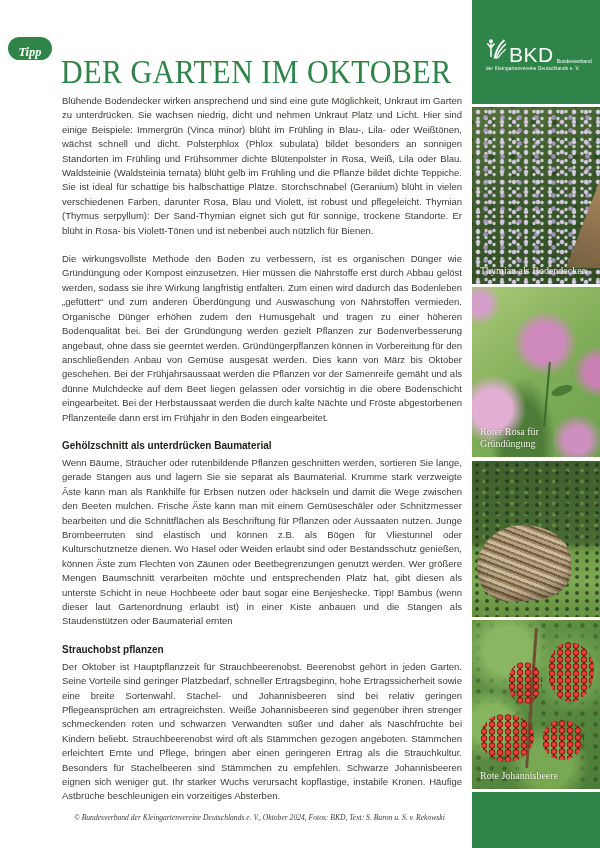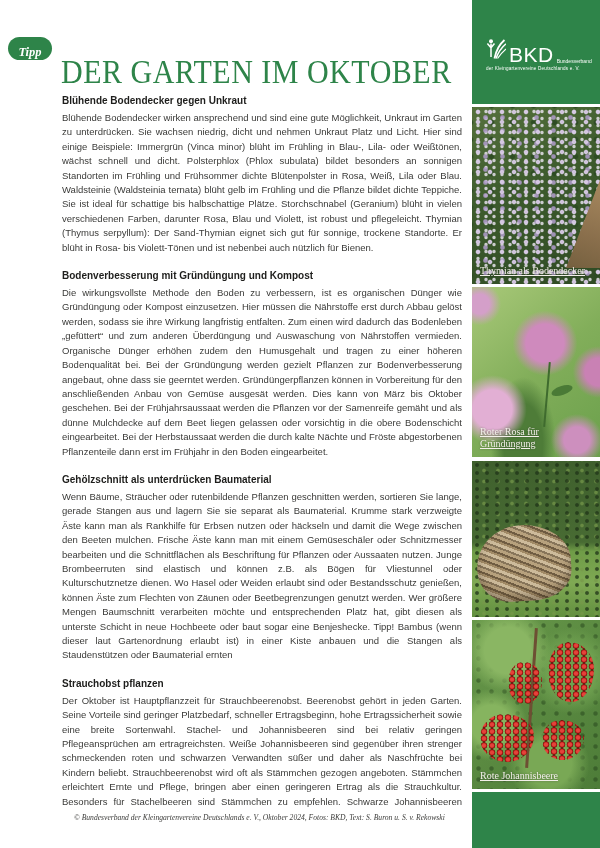--- a/index.html
+++ b/index.html
@@ -144,7 +144,6 @@
 
   <div class="main">
     <div class="section">
-      <h2>Blühende Bodendecker gegen Unkraut</h2>
       <p>Blühende Bodendecker wirken ansprechend und sind eine gute Möglichkeit, Unkraut im Garten zu unterdrücken. Sie wachsen niedrig, dicht und nehmen Unkraut Platz und Licht. Hier sind einige Beispiele: Immergrün (Vinca minor) blüht im Frühling in Blau-, Lila- oder Weißtönen, wächst schnell und dicht. Polsterphlox (Phlox subulata) bildet besonders an sonnigen Standorten im Frühling und Frühsommer dichte Blütenpolster in Rosa, Weiß, Lila oder Blau. Waldsteinie (Waldsteinia ternata) blüht gelb im Frühling und die Pflanze bildet dichte Teppiche. Sie ist ideal für schattige bis halbschattige Plätze. Storchschnabel (Geranium) blüht in vielen verschiedenen Farben, darunter Rosa, Blau und Violett, ist robust und pflegeleicht. Thymian (Thymus serpyllum): Der Sand-Thymian eignet sich gut für sonnige, trockene Standorte. Er blüht in Rosa- bis Violett-Tönen und ist nebenbei auch nützlich für Bienen.</p>
     </div>
     <div class="section">

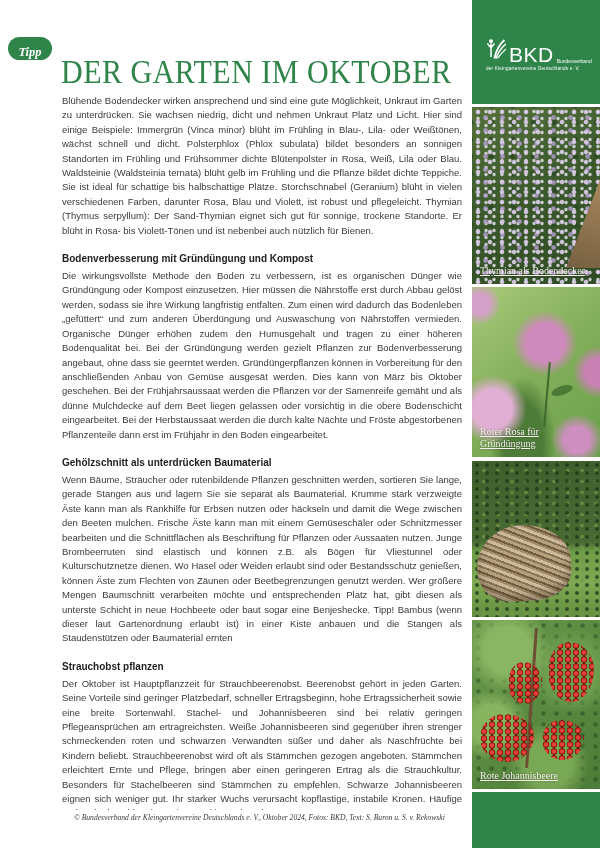--- a/index.html
+++ b/index.html
@@ -147,7 +147,6 @@
       <p>Blühende Bodendecker wirken ansprechend und sind eine gute Möglichkeit, Unkraut im Garten zu unterdrücken. Sie wachsen niedrig, dicht und nehmen Unkraut Platz und Licht. Hier sind einige Beispiele: Immergrün (Vinca minor) blüht im Frühling in Blau-, Lila- oder Weißtönen, wächst schnell und dicht. Polsterphlox (Phlox subulata) bildet besonders an sonnigen Standorten im Frühling und Frühsommer dichte Blütenpolster in Rosa, Weiß, Lila oder Blau. Waldsteinie (Waldsteinia ternata) blüht gelb im Frühling und die Pflanze bildet dichte Teppiche. Sie ist ideal für schattige bis halbschattige Plätze. Storchschnabel (Geranium) blüht in vielen verschiedenen Farben, darunter Rosa, Blau und Violett, ist robust und pflegeleicht. Thymian (Thymus serpyllum): Der Sand-Thymian eignet sich gut für sonnige, trockene Standorte. Er blüht in Rosa- bis Violett-Tönen und ist nebenbei auch nützlich für Bienen.</p>
     </div>
     <div class="section">
-      <h2>Bodenverbesserung mit Gründüngung und Kompost</h2>
       <p>Die wirkungsvollste Methode den Boden zu verbessern, ist es organischen Dünger wie Gründüngung oder Kompost einzusetzen. Hier müssen die Nährstoffe erst durch Abbau gelöst werden, sodass sie ihre Wirkung langfristig entfalten. Zum einen wird dadurch das Bodenleben „gefüttert“ und zum anderen Überdüngung und Auswaschung von Nährstoffen vermieden. Organische Dünger erhöhen zudem den Humusgehalt und tragen zu einer höheren Bodenqualität bei. Bei der Gründüngung werden gezielt Pflanzen zur Bodenverbesserung angebaut, ohne dass sie geerntet werden. Gründüngerpflanzen können in Vorbereitung für den anschließenden Anbau von Gemüse ausgesät werden. Dies kann von März bis Oktober geschehen. Bei der Frühjahrsaussaat werden die Pflanzen vor der Samenreife gemäht und als dünne Mulchdecke auf dem Beet liegen gelassen oder vorsichtig in die obere Bodenschicht eingearbeitet. Bei der Herbstaussaat werden die durch kalte Nächte und Fröste abgestorbenen Pflanzenteile dann erst im Frühjahr in den Boden eingearbeitet.</p>
     </div>
     <div class="section">

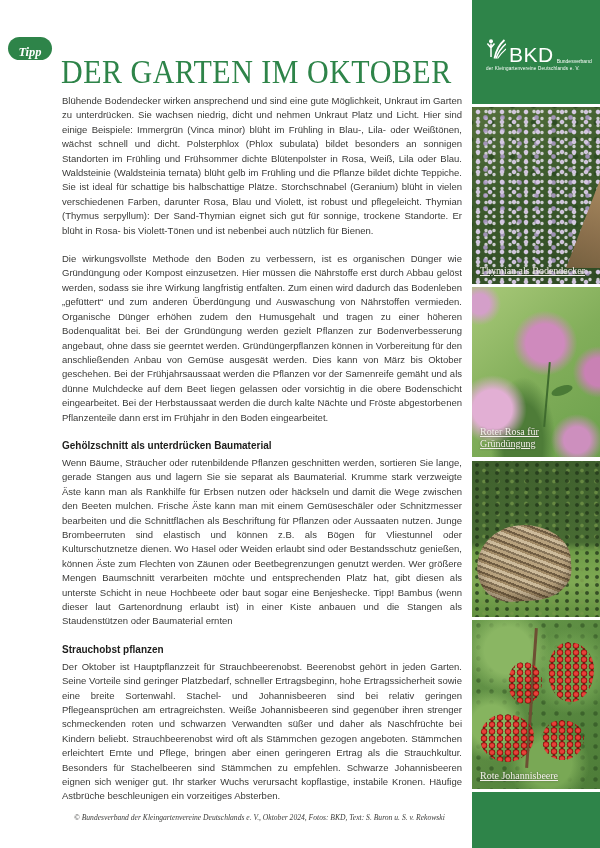--- a/index.html
+++ b/index.html
@@ -53,7 +53,7 @@
   .photo-caption{
     position:absolute;left:8px;bottom:7px;
     font:10px "Liberation Serif",serif;color:#f3f0e9;
-    line-height:12px;max-width:112px;text-shadow:0 0 2px rgba(40,40,40,.45);text-decoration:underline;
+    line-height:12px;max-width:112px;text-shadow:0 0 2px rgba(40,40,40,.45);
   }
   .photo-thyme{
     top:107px;height:177px;background-color:#3d5a2e;

